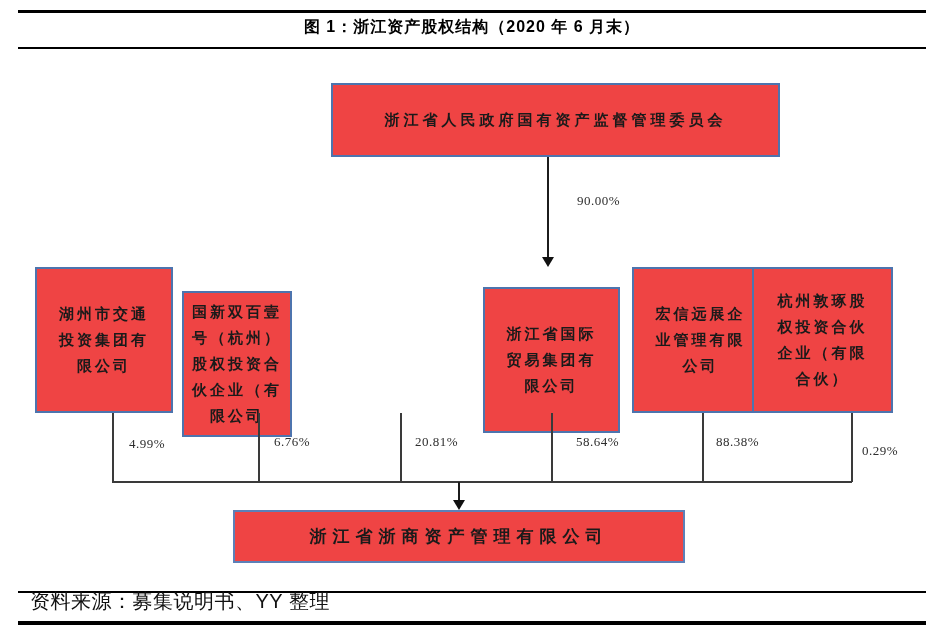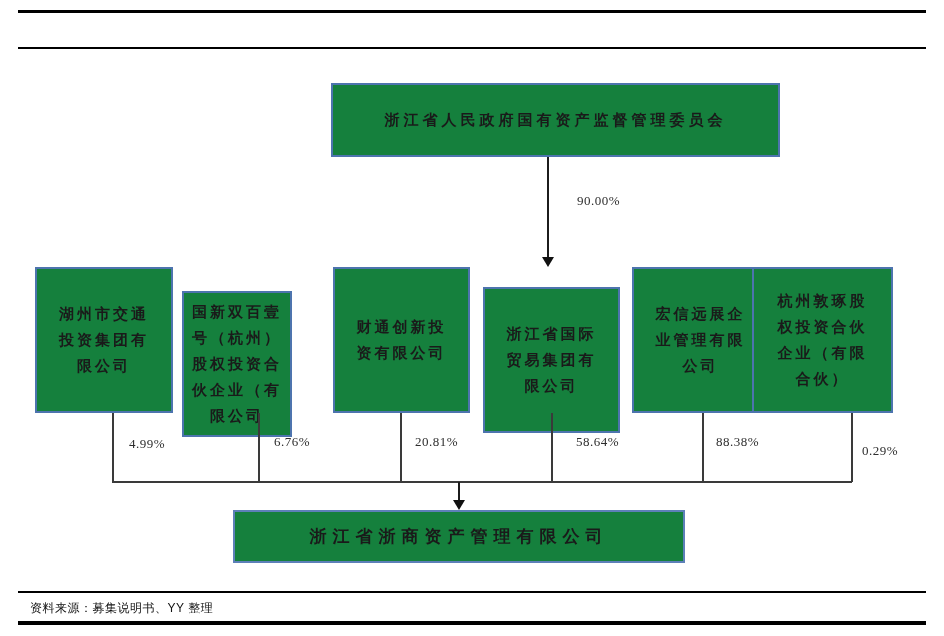--- a/index.html
+++ b/index.html
@@ -78,6 +78,7 @@
 <div class="page">
 
   <div class="rule rule-a"></div>
+  <div class="title">图 1：浙江资产股权结构（2020 年 6 月末）</div>
   <div class="rule rule-b"></div>
 
   <div class="node top-node">

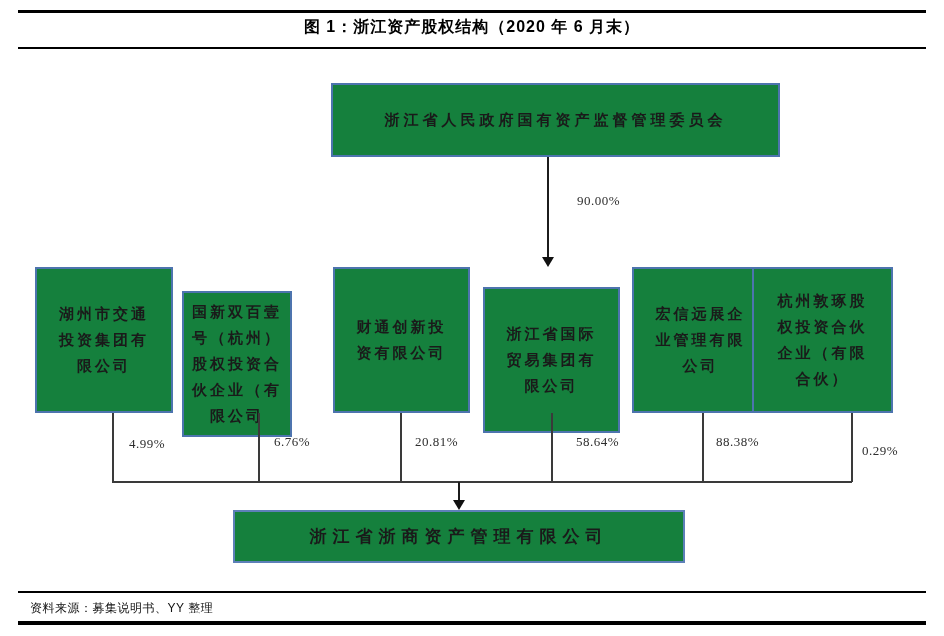--- a/index.html
+++ b/index.html
@@ -23,7 +23,7 @@
   }
 
   .node {
-    position:absolute; background:#15803d; border:2px solid #4d74ae;
+    position:absolute; background:#ef4444; border:2px solid #4d74ae;
     display:flex; align-items:center; justify-content:center;
     text-align:center; box-sizing:border-box; color:#1a1a1a;
     font-family:"DejaVu Serif", serif;

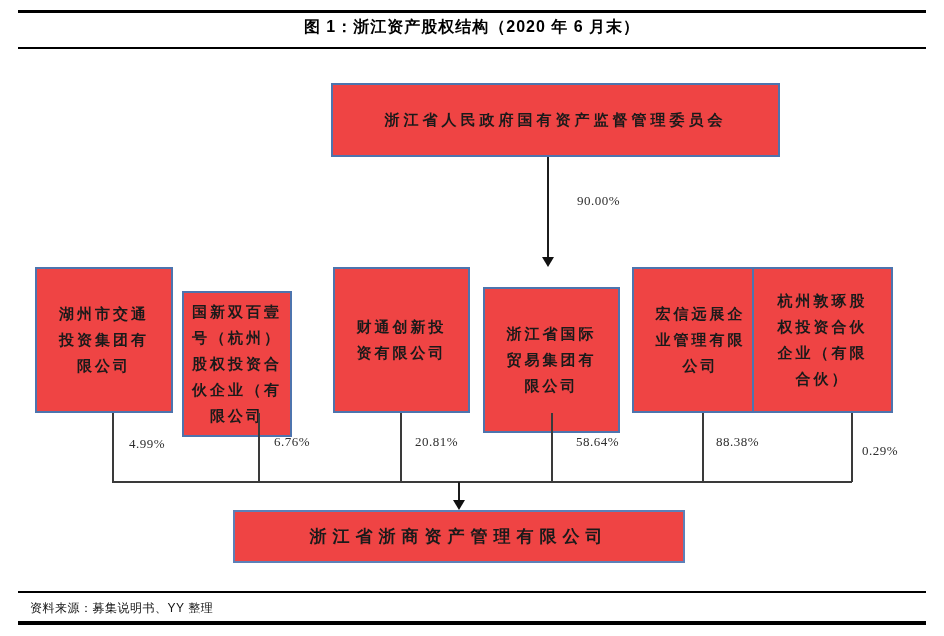--- a/index.html
+++ b/index.html
@@ -101,10 +101,6 @@
 伙企业（有
 限公司</span>
   </div>
-  <div class="node sh b3">
-    <span class="mlabel">财通创新投
-资有限公司</span>
-  </div>
   <div class="node sh b4">
     <span class="mlabel">浙江省国际
 贸易集团有

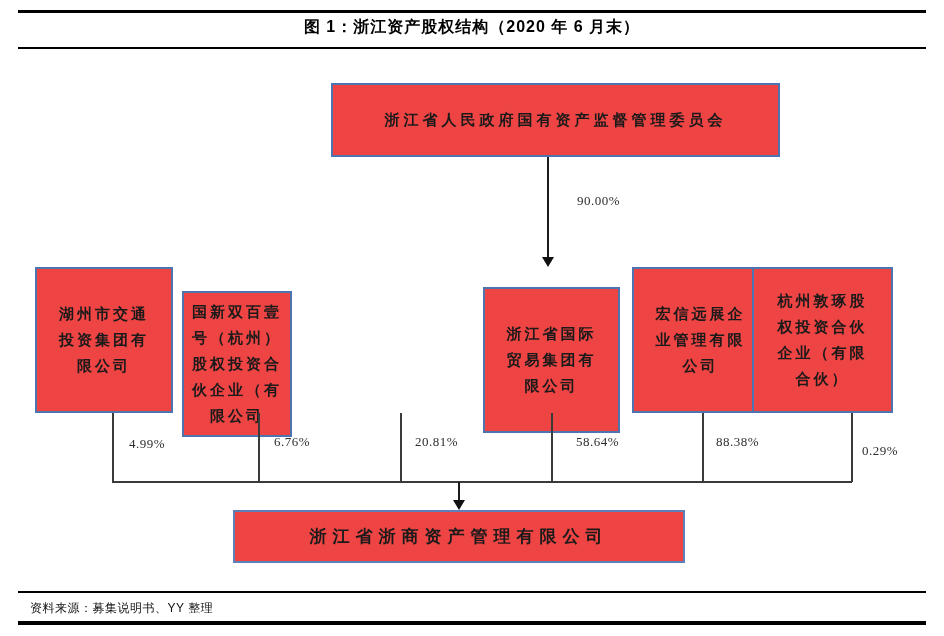--- a/index.html
+++ b/index.html
@@ -18,8 +18,8 @@
     font-size:16px; font-weight:bold; color:#000000; letter-spacing:1px;
   }
   .source {
-    position:absolute; top:600px; left:30px;
-    font-size:12px; color:#111111; letter-spacing:0.5px;
+    position:absolute; top:588px; left:30px;
+    font-size:20px; color:#111111; letter-spacing:0.5px;
   }
 
   .node {

